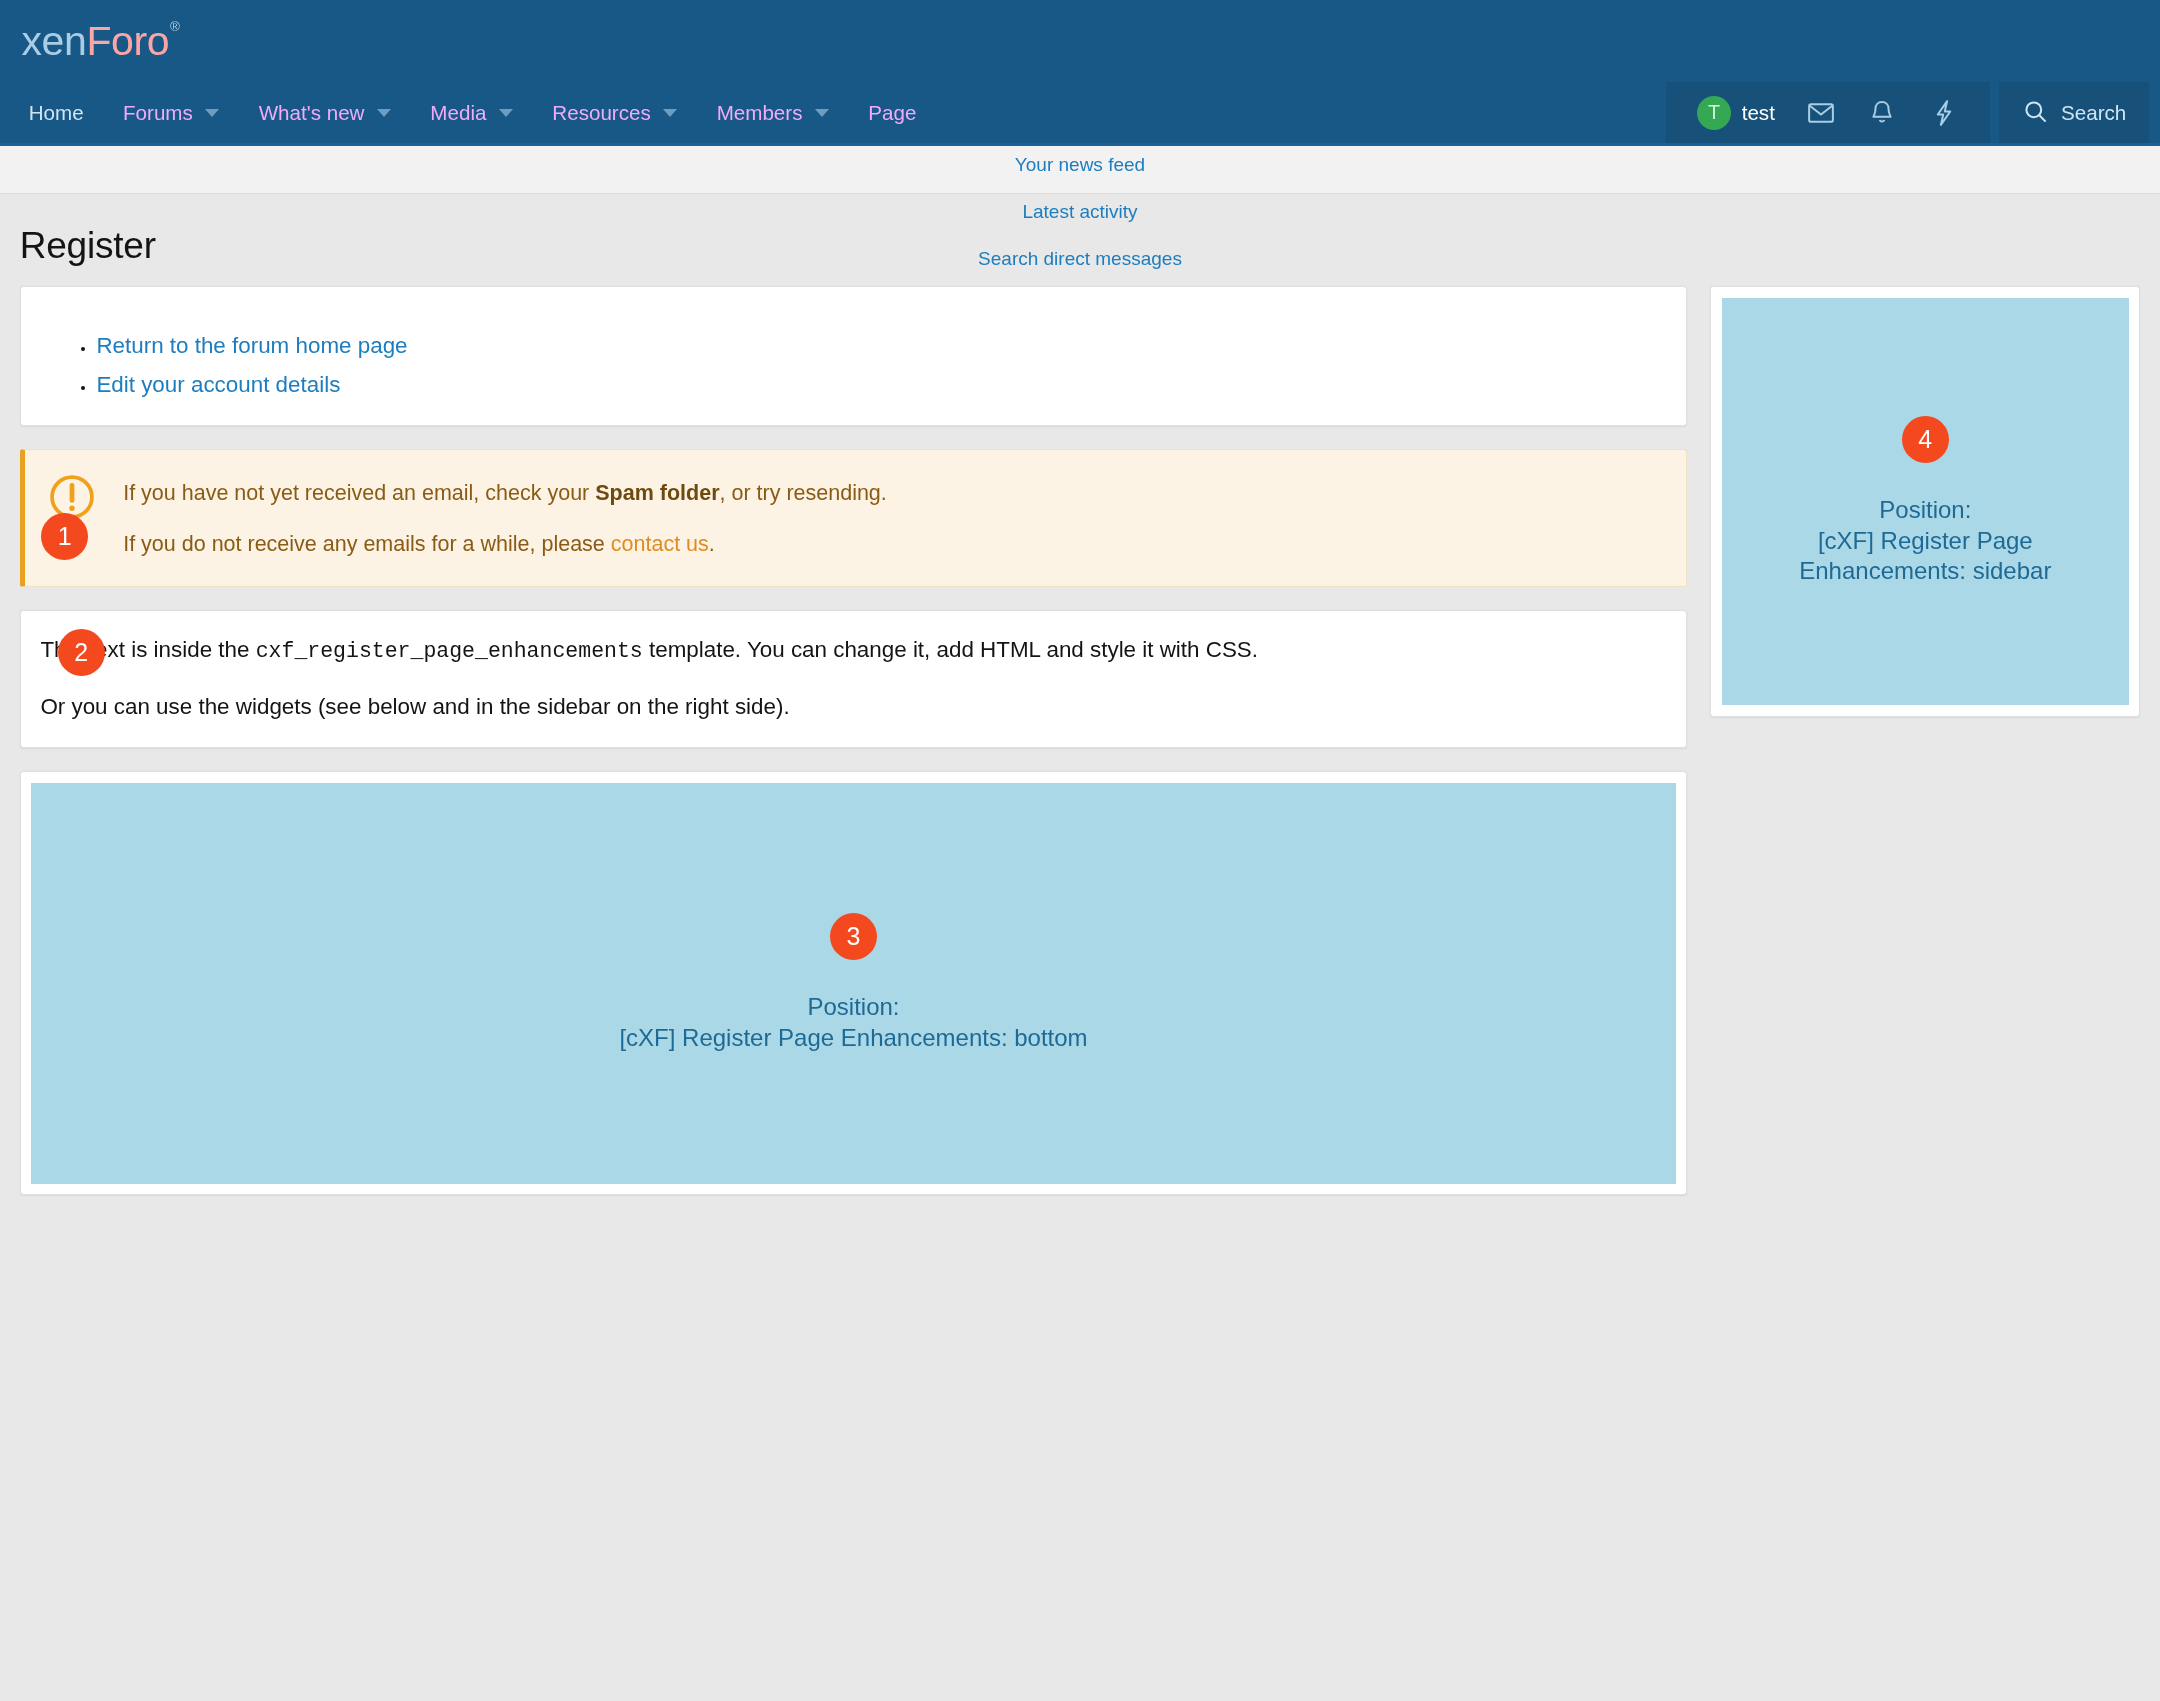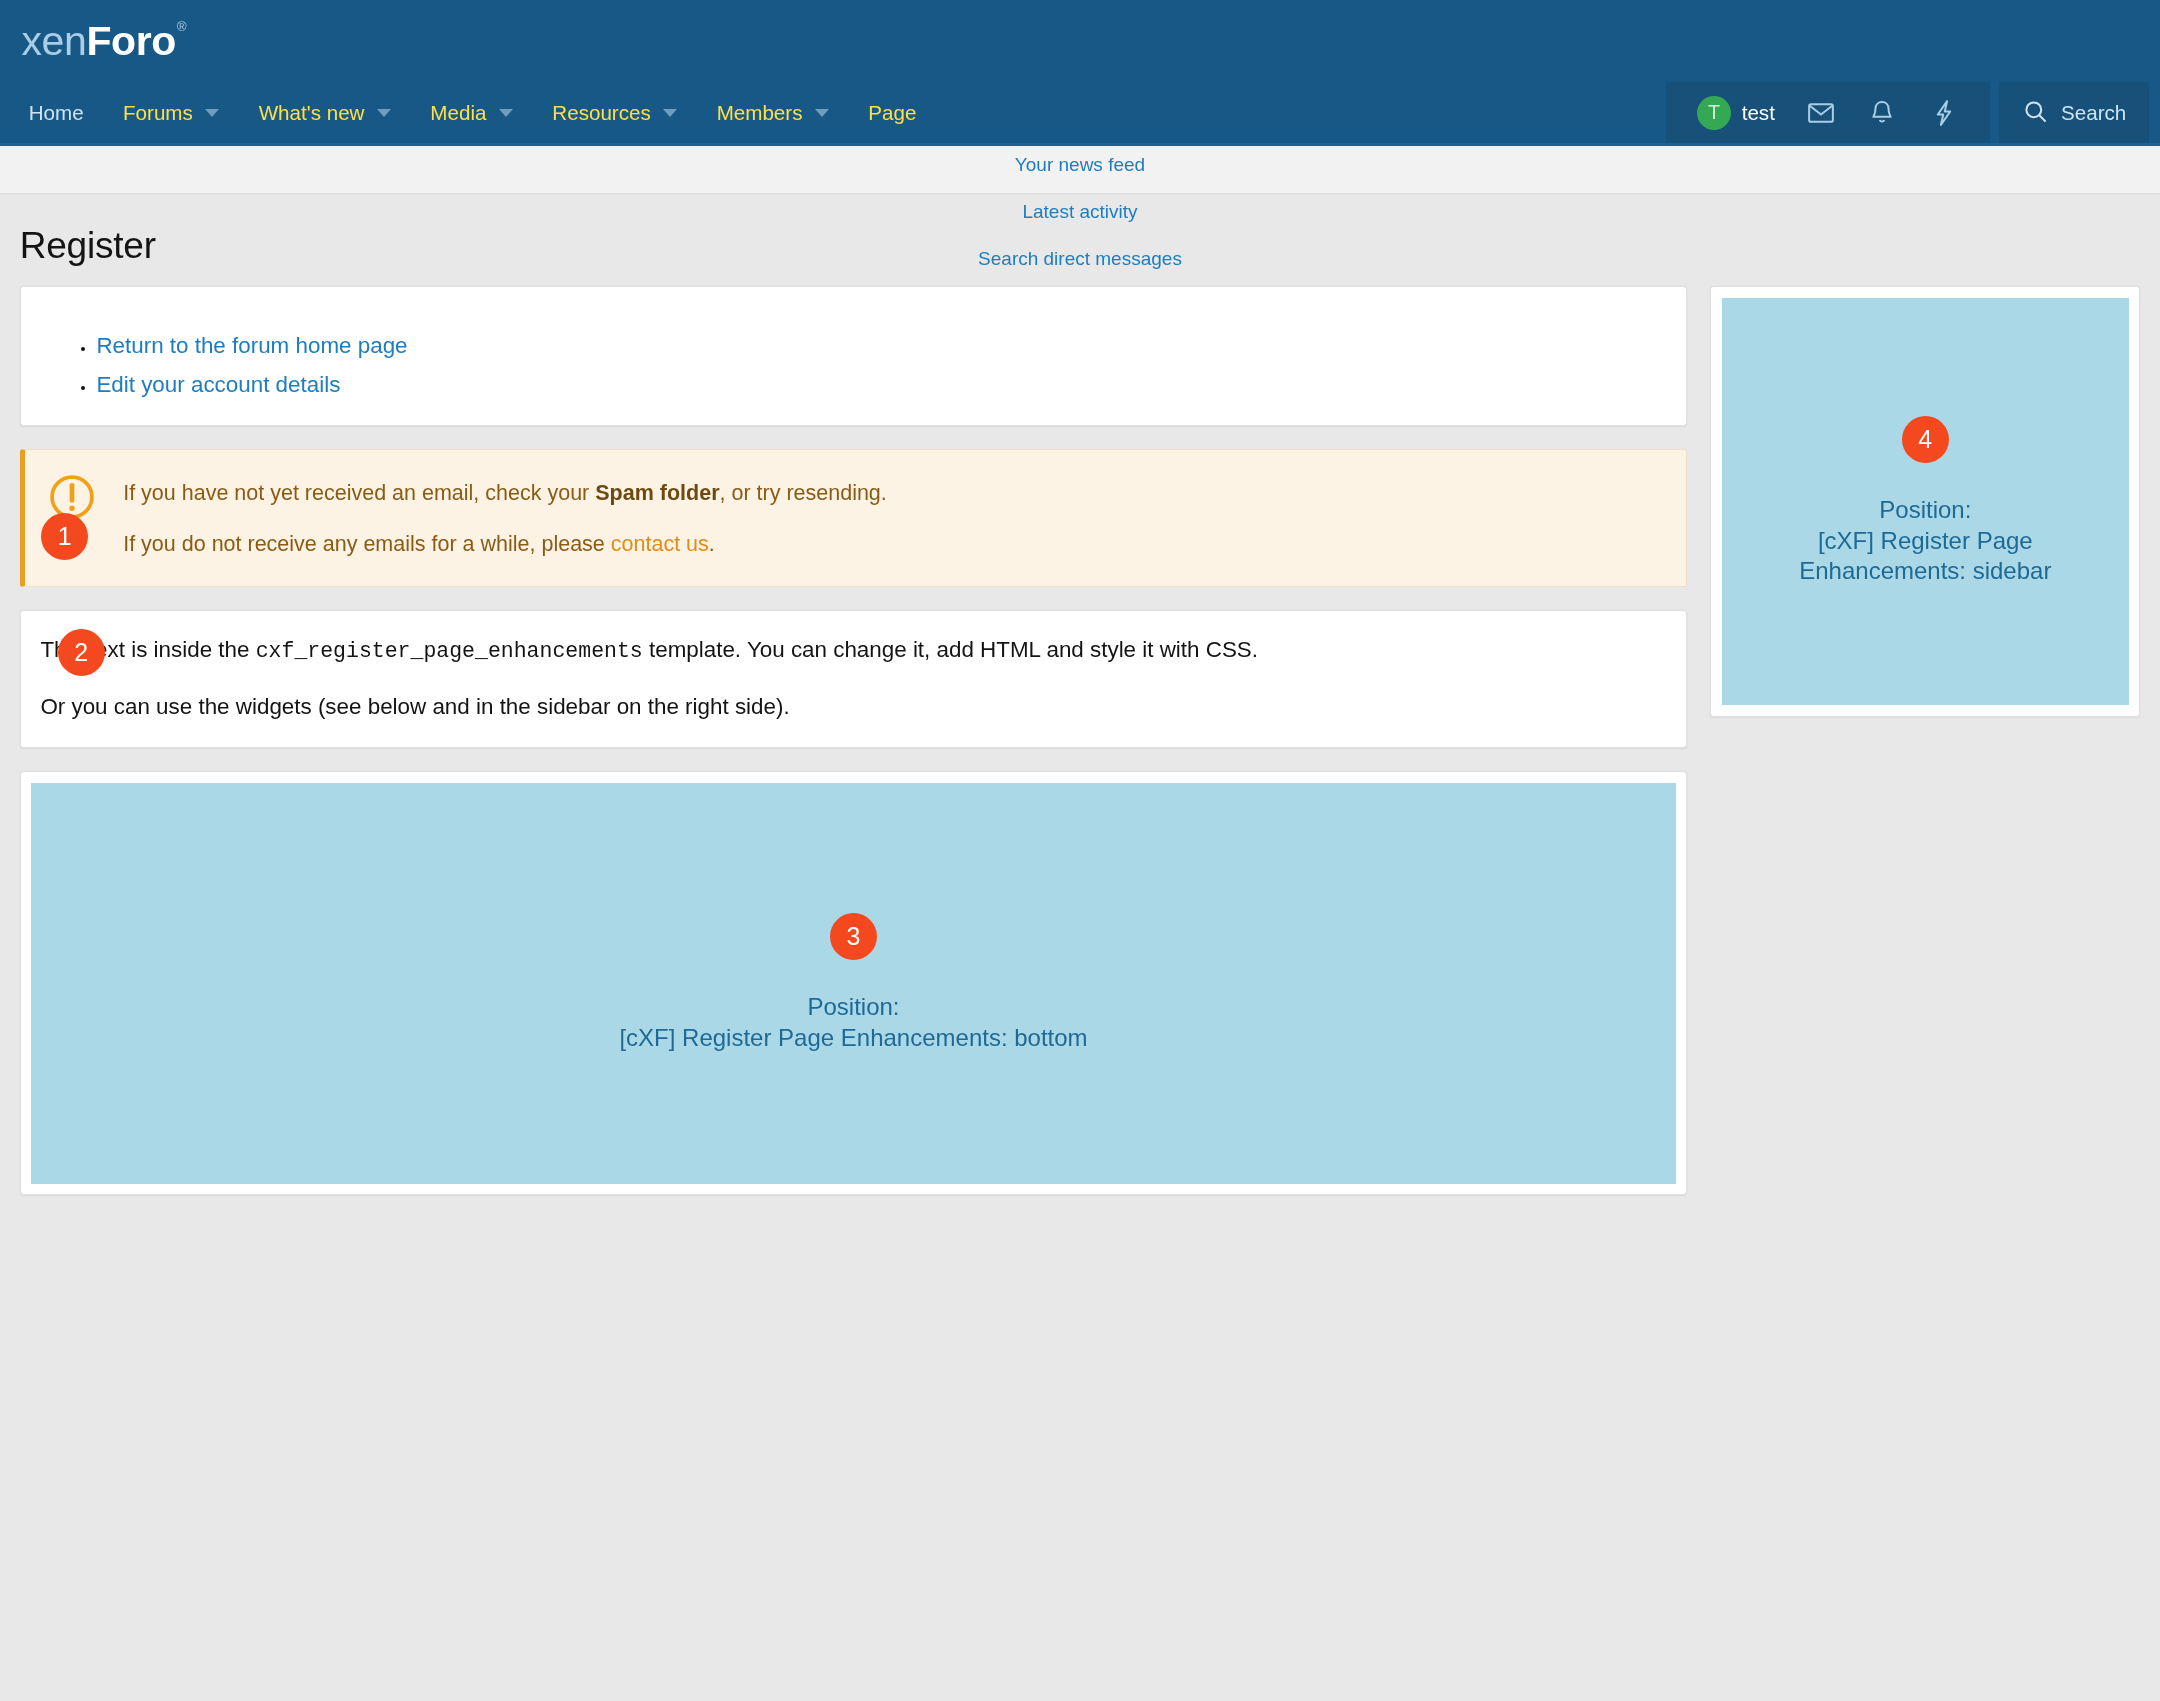--- a/index.html
+++ b/index.html
@@ -32,7 +32,7 @@
     user-select: none;
   }
   .logo .xen { color: #a9cde4; text-align: center; }
-  .logo .foro { color: #ffffff; font-weight: bold; }
+  .logo .foro { color: #fca5a5; }
   .logo .reg {
     color: #a9cde4;
     font-size: 13.4px;

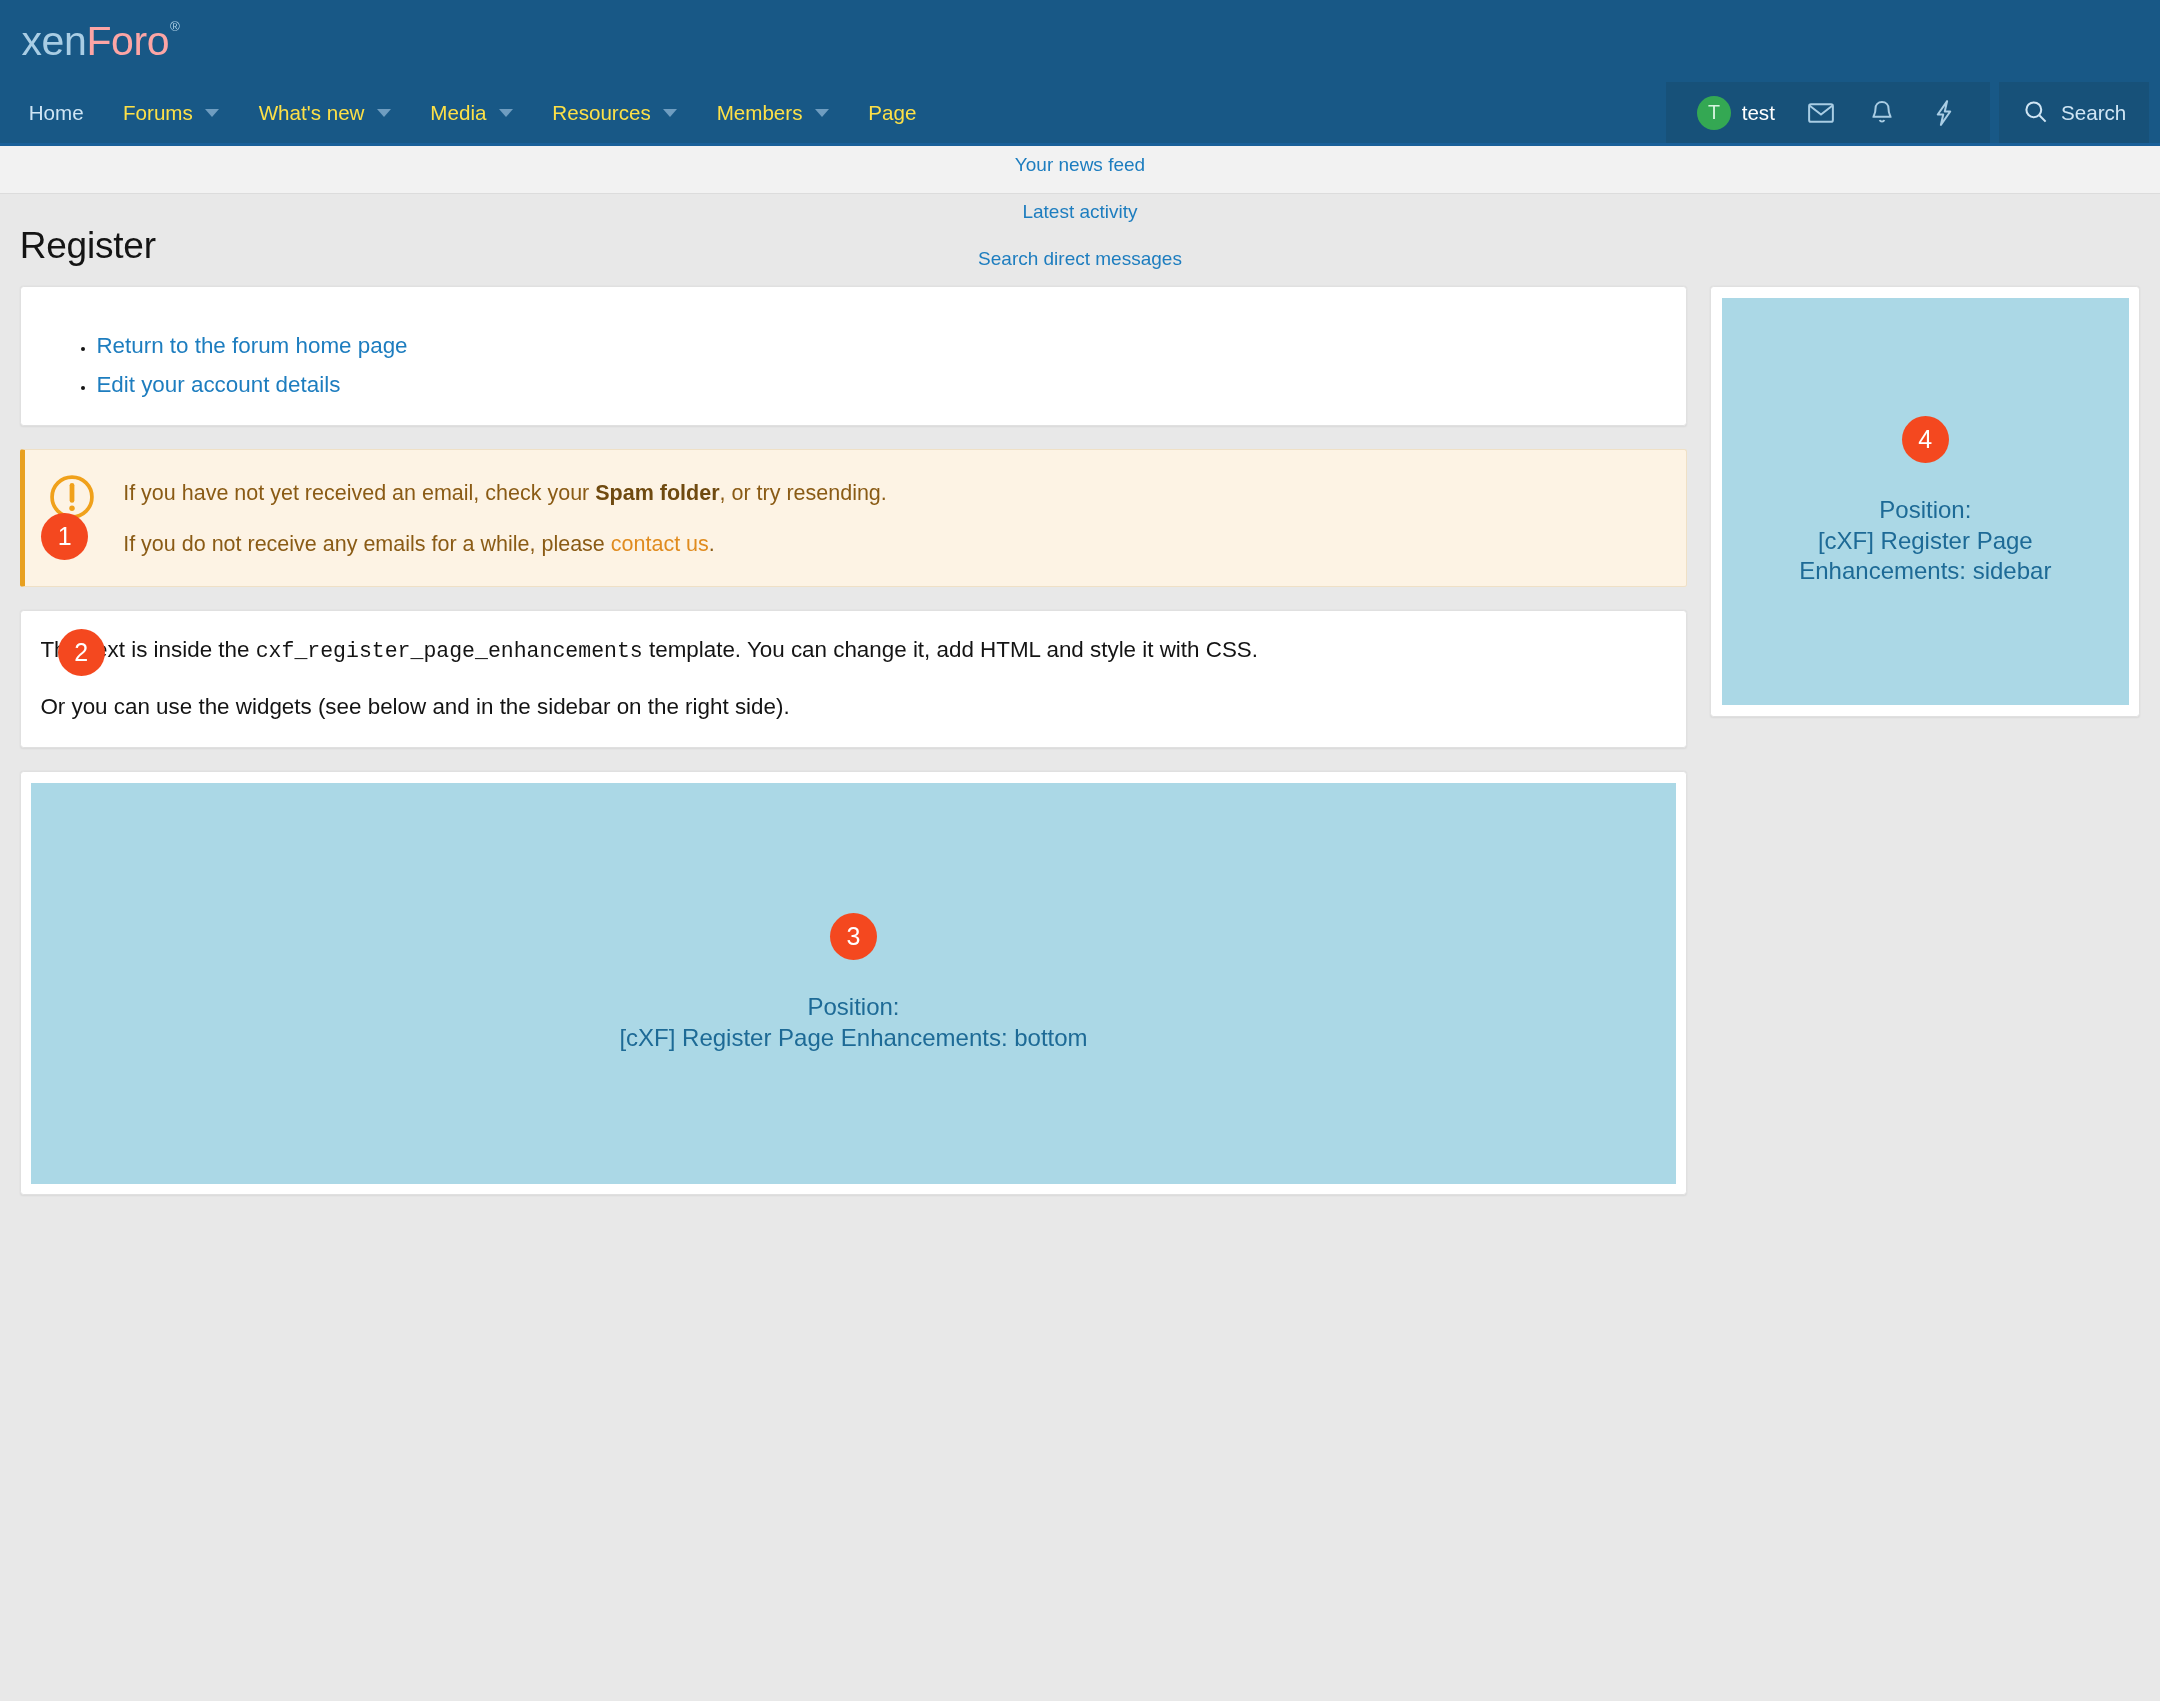--- a/index.html
+++ b/index.html
@@ -55,7 +55,7 @@
     display: flex;
     align-items: center;
     padding: 0 19.7px;
-    color: #fde047;
+    color: #f0abfc;
     font-size: 20.6px;
     white-space: nowrap;
     cursor: pointer;

